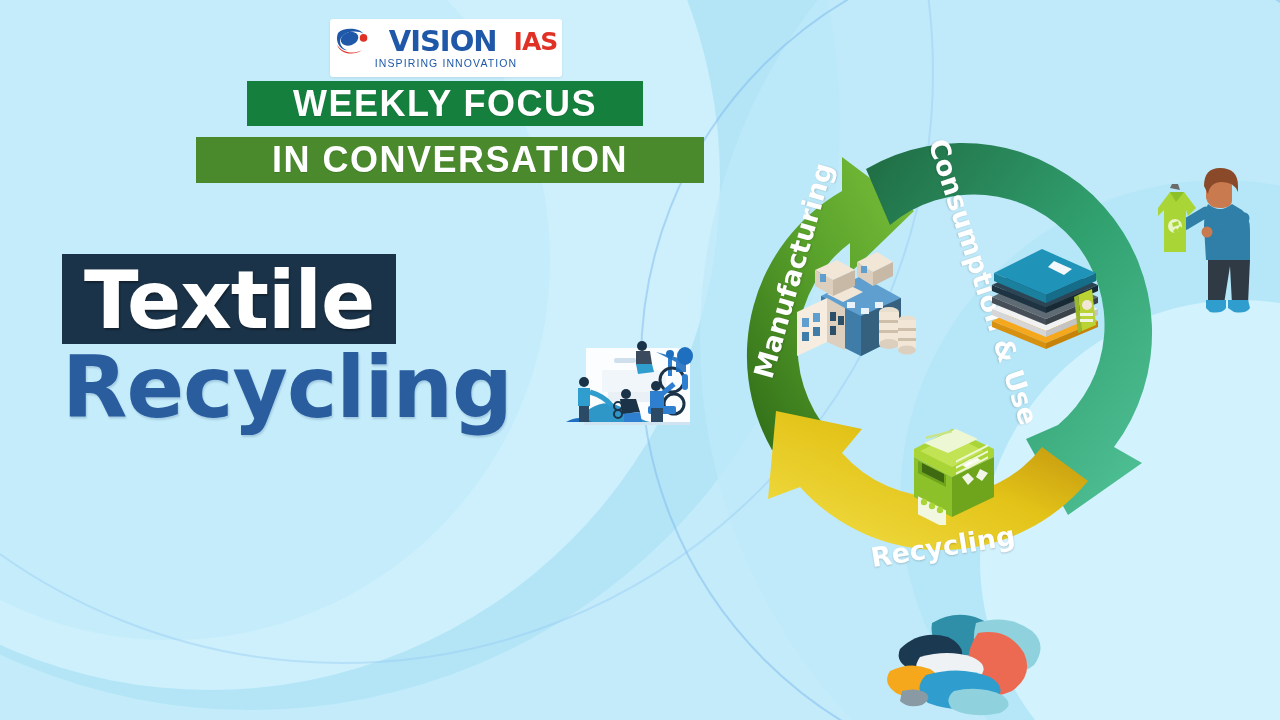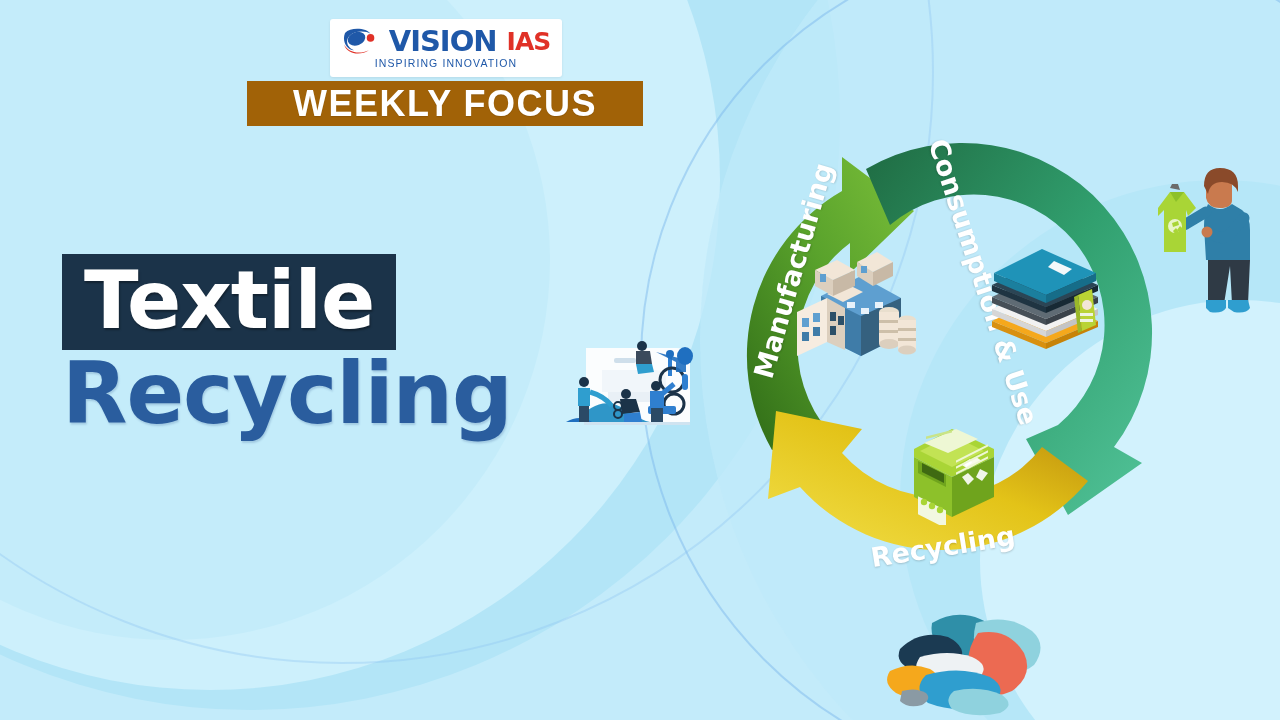--- a/index.html
+++ b/index.html
@@ -36,7 +36,7 @@
     display:flex;flex-direction:column;align-items:center;justify-content:center;
     box-shadow:0 1px 3px rgba(0,0,0,.08);
   }
-  .logo-row{display:flex;align-items:center;gap:10px;line-height:1;}
+  .logo-row{display:flex;align-items:center;gap:17px;line-height:1;}
   .logo-mark{width:34px;height:28px;margin-right:3px;flex:none;}
   .logo-vision{
     font-size:29px;font-weight:bold;color:#1f58a8;letter-spacing:-1px;

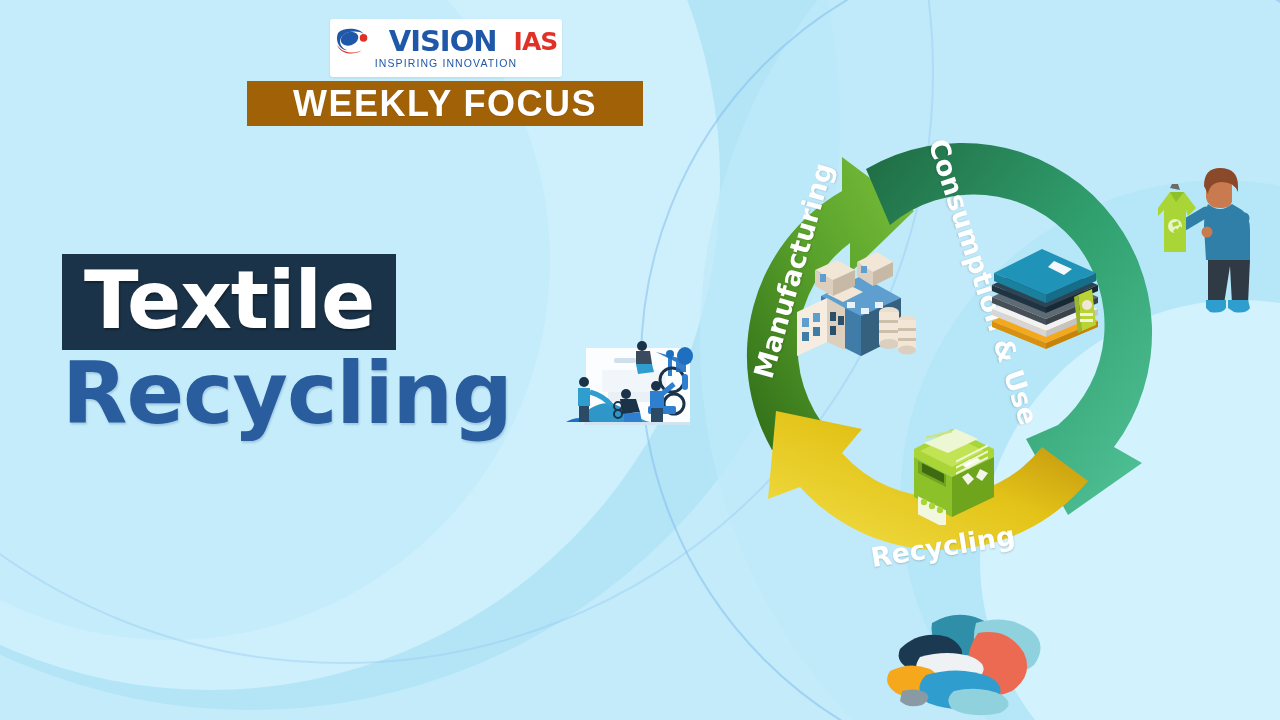--- a/index.html
+++ b/index.html
@@ -59,7 +59,7 @@
   }
   .badge-weekly{
     left:247px;top:81px;width:396px;height:45px;
-    background:#a16207;font-size:36px;
+    background:#15803d;font-size:36px;
     text-shadow:0 1px 1px rgba(0,0,0,.12);
   }
   .badge-conv{

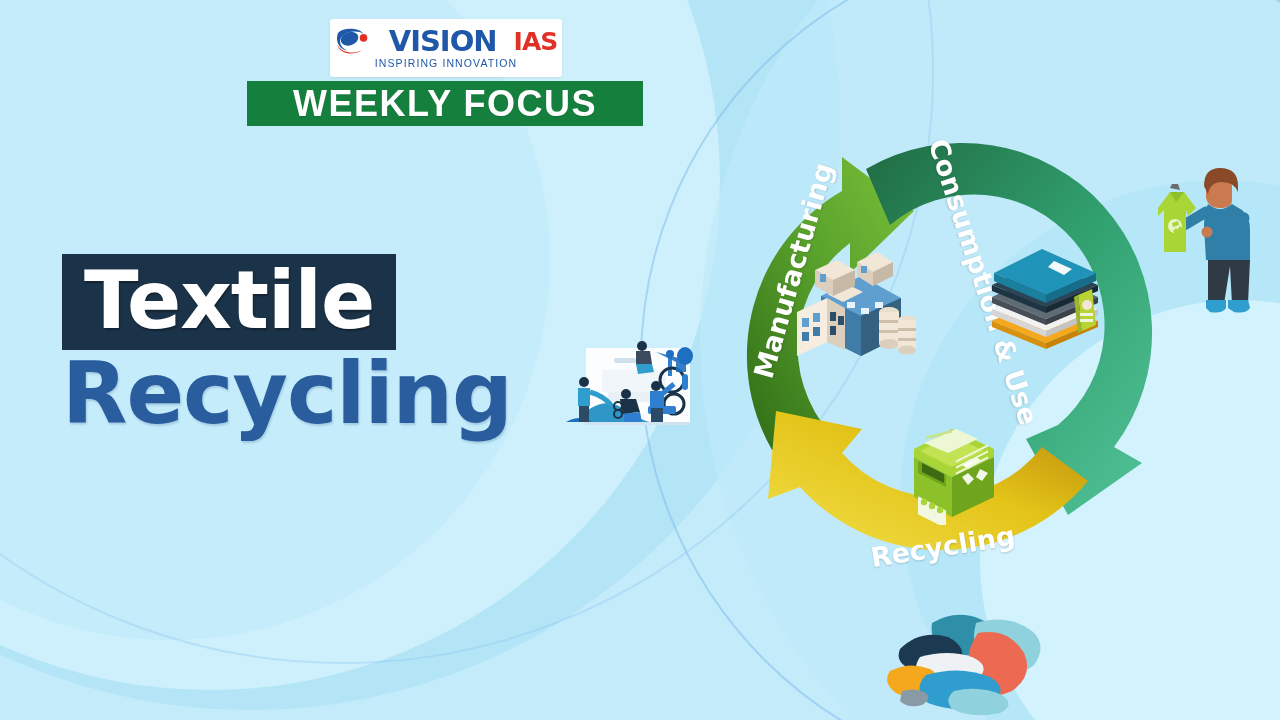--- a/index.html
+++ b/index.html
@@ -139,6 +139,7 @@
   </div>
 
   <div class="badge badge-weekly">WEEKLY FOCUS</div>
+  <div class="badge badge-conv">IN CONVERSATION</div>
 
   <div class="title-block">
     <div class="t-hi-wrap">

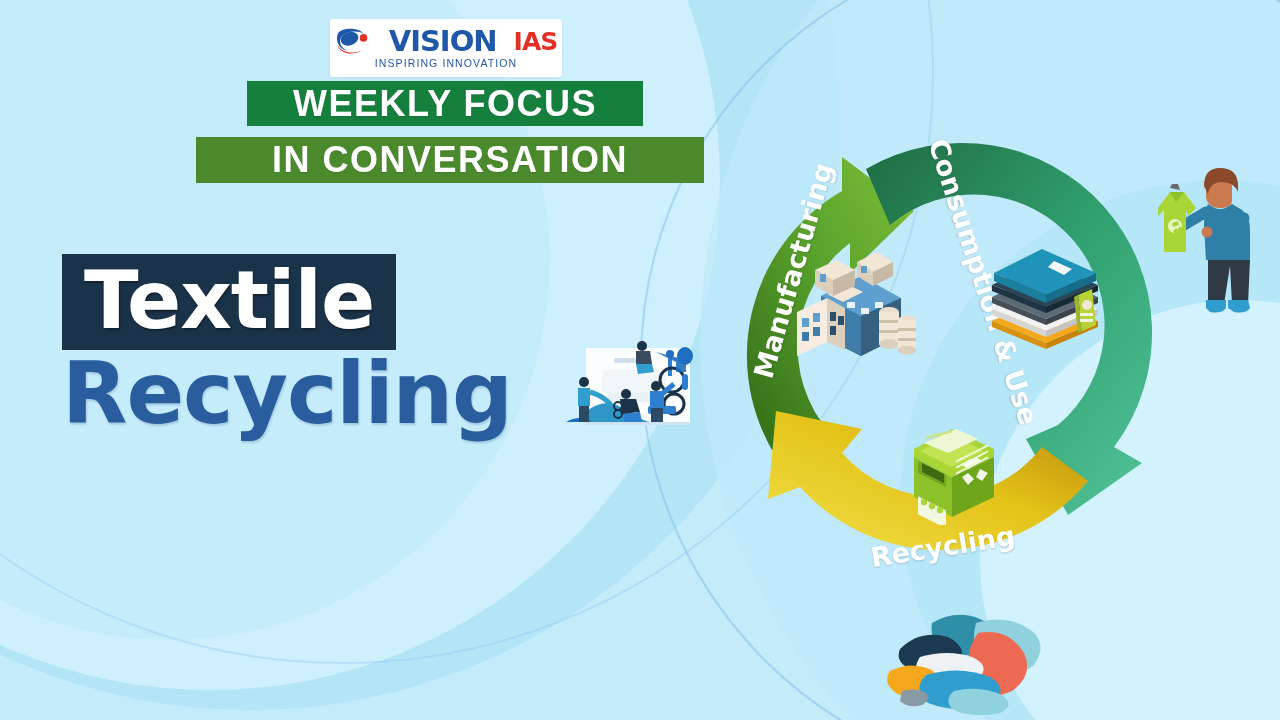--- a/index.html
+++ b/index.html
@@ -82,7 +82,7 @@
   .t-hi{
     display:inline-block;background:#1b3349;color:#ffffff;
     font-weight:bold;font-size:80px;line-height:1.02;
-    padding:6px 22px 8px 22px;letter-spacing:-1px;
+    padding:6px 22px 2px 22px;letter-spacing:-1px;
     text-shadow:1px 2px 2px rgba(0,0,0,.35);
   }
 

